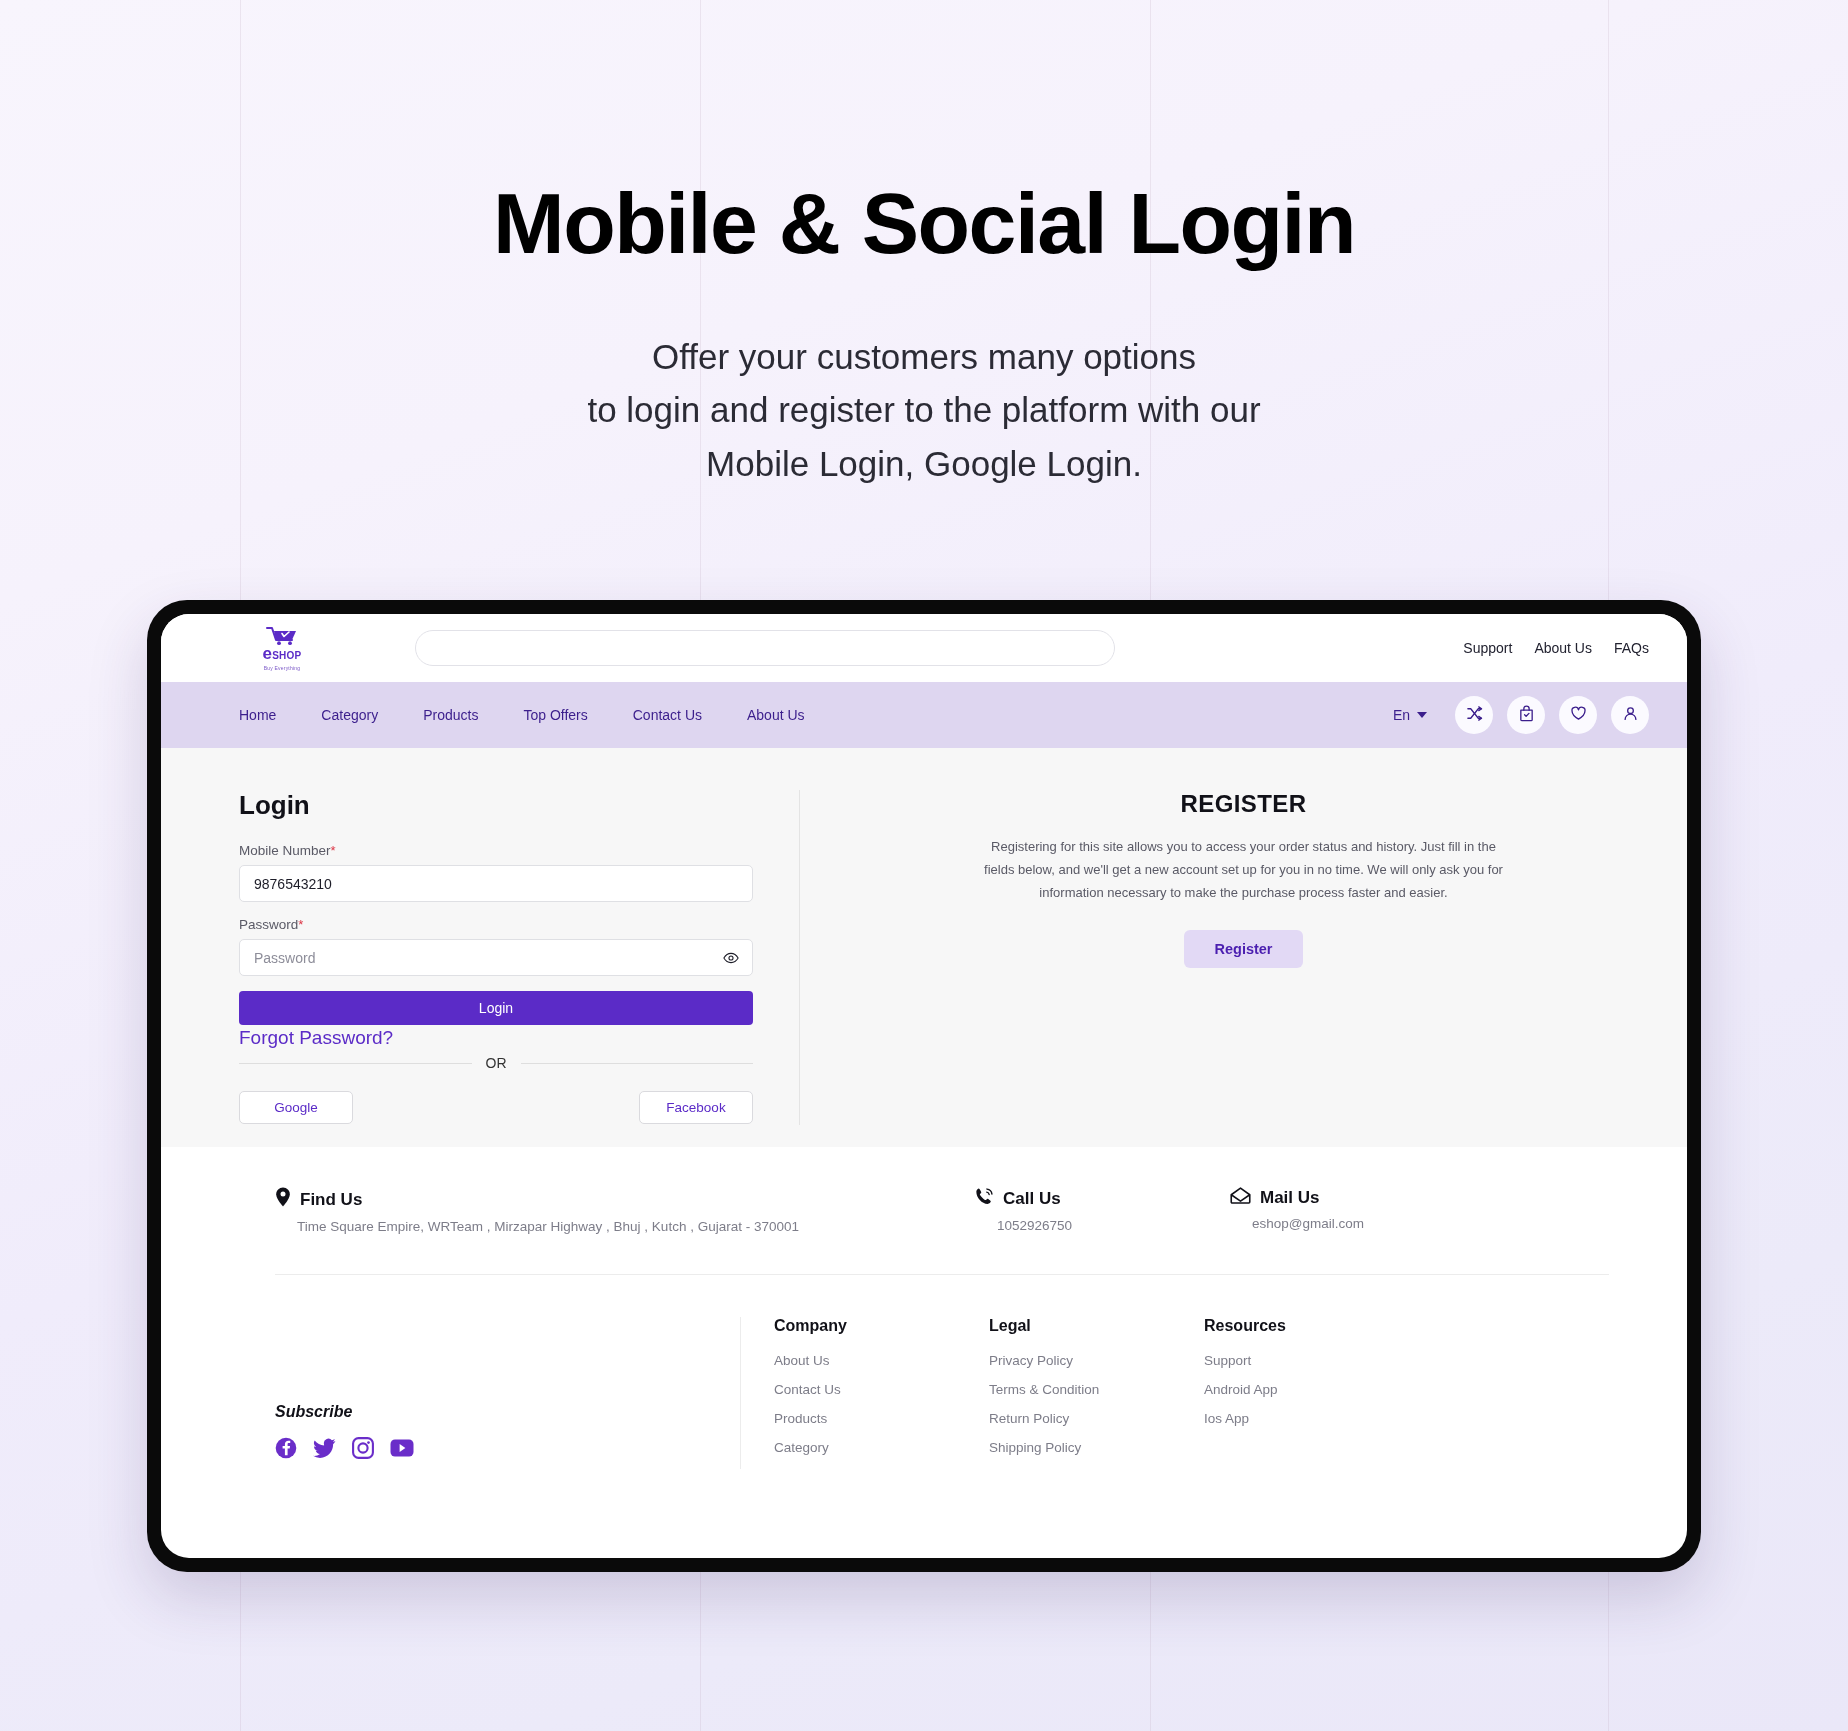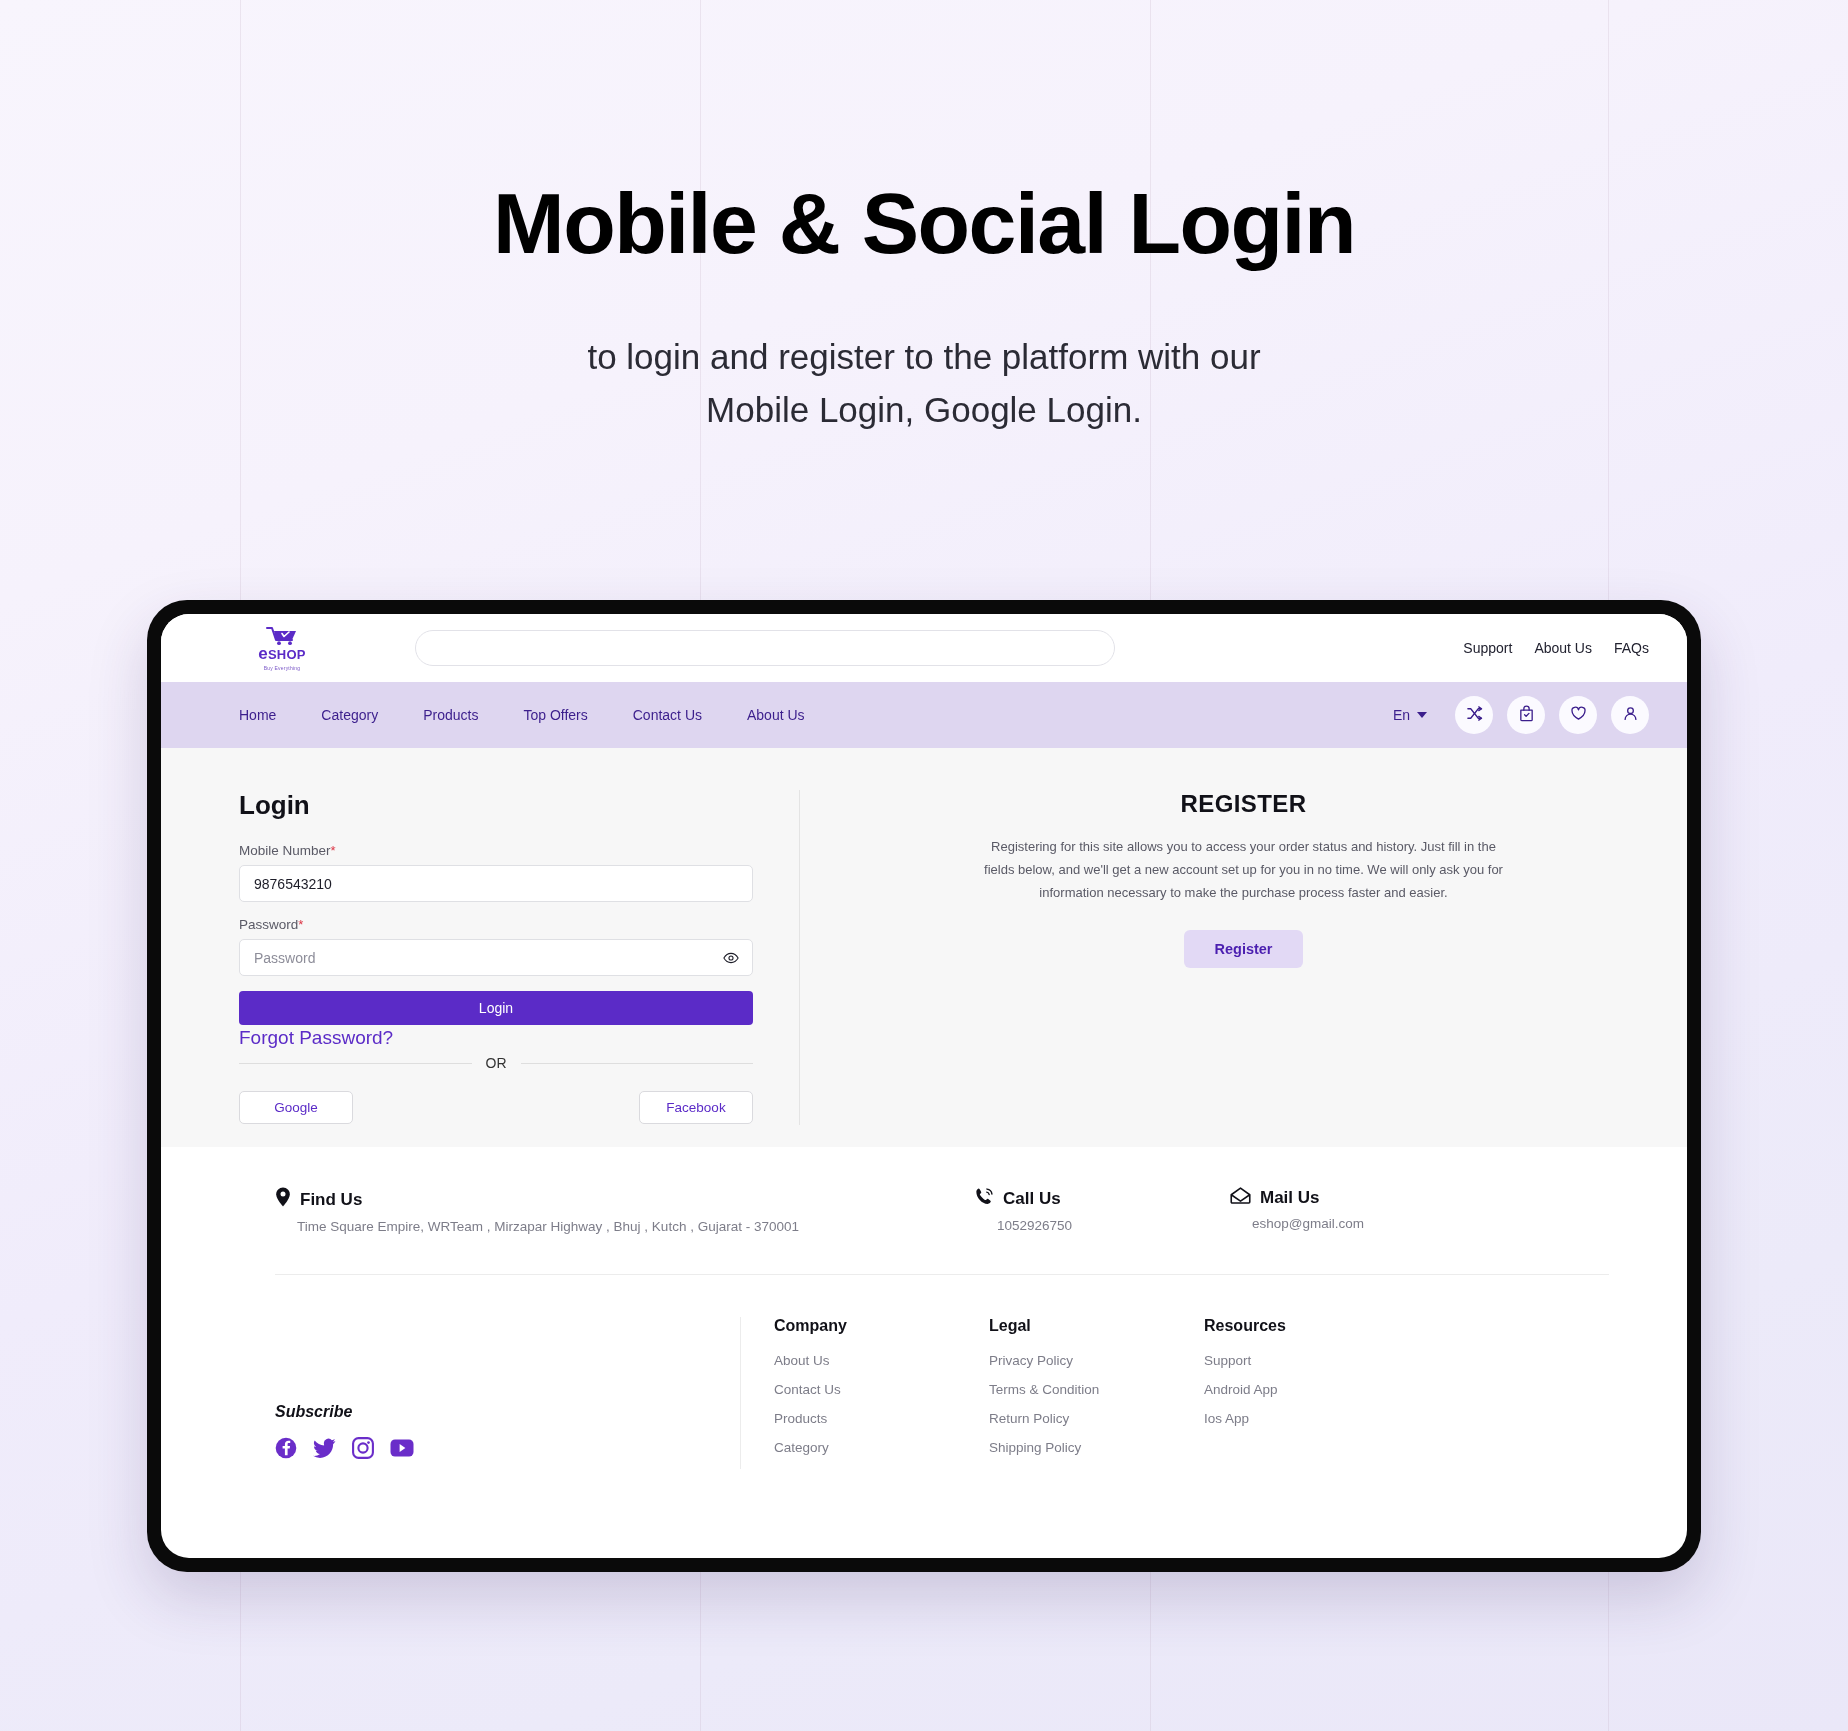--- a/index.html
+++ b/index.html
@@ -400,6 +400,7 @@
   <div class="hero">
     <h1 class="hero-title">Mobile &amp; Social Login</h1>
     <div class="hero-sub">
+      <div>Offer your customers many options</div>
       <div>to login and register to the platform with our</div>
       <div>Mobile Login, Google Login.</div>
     </div>

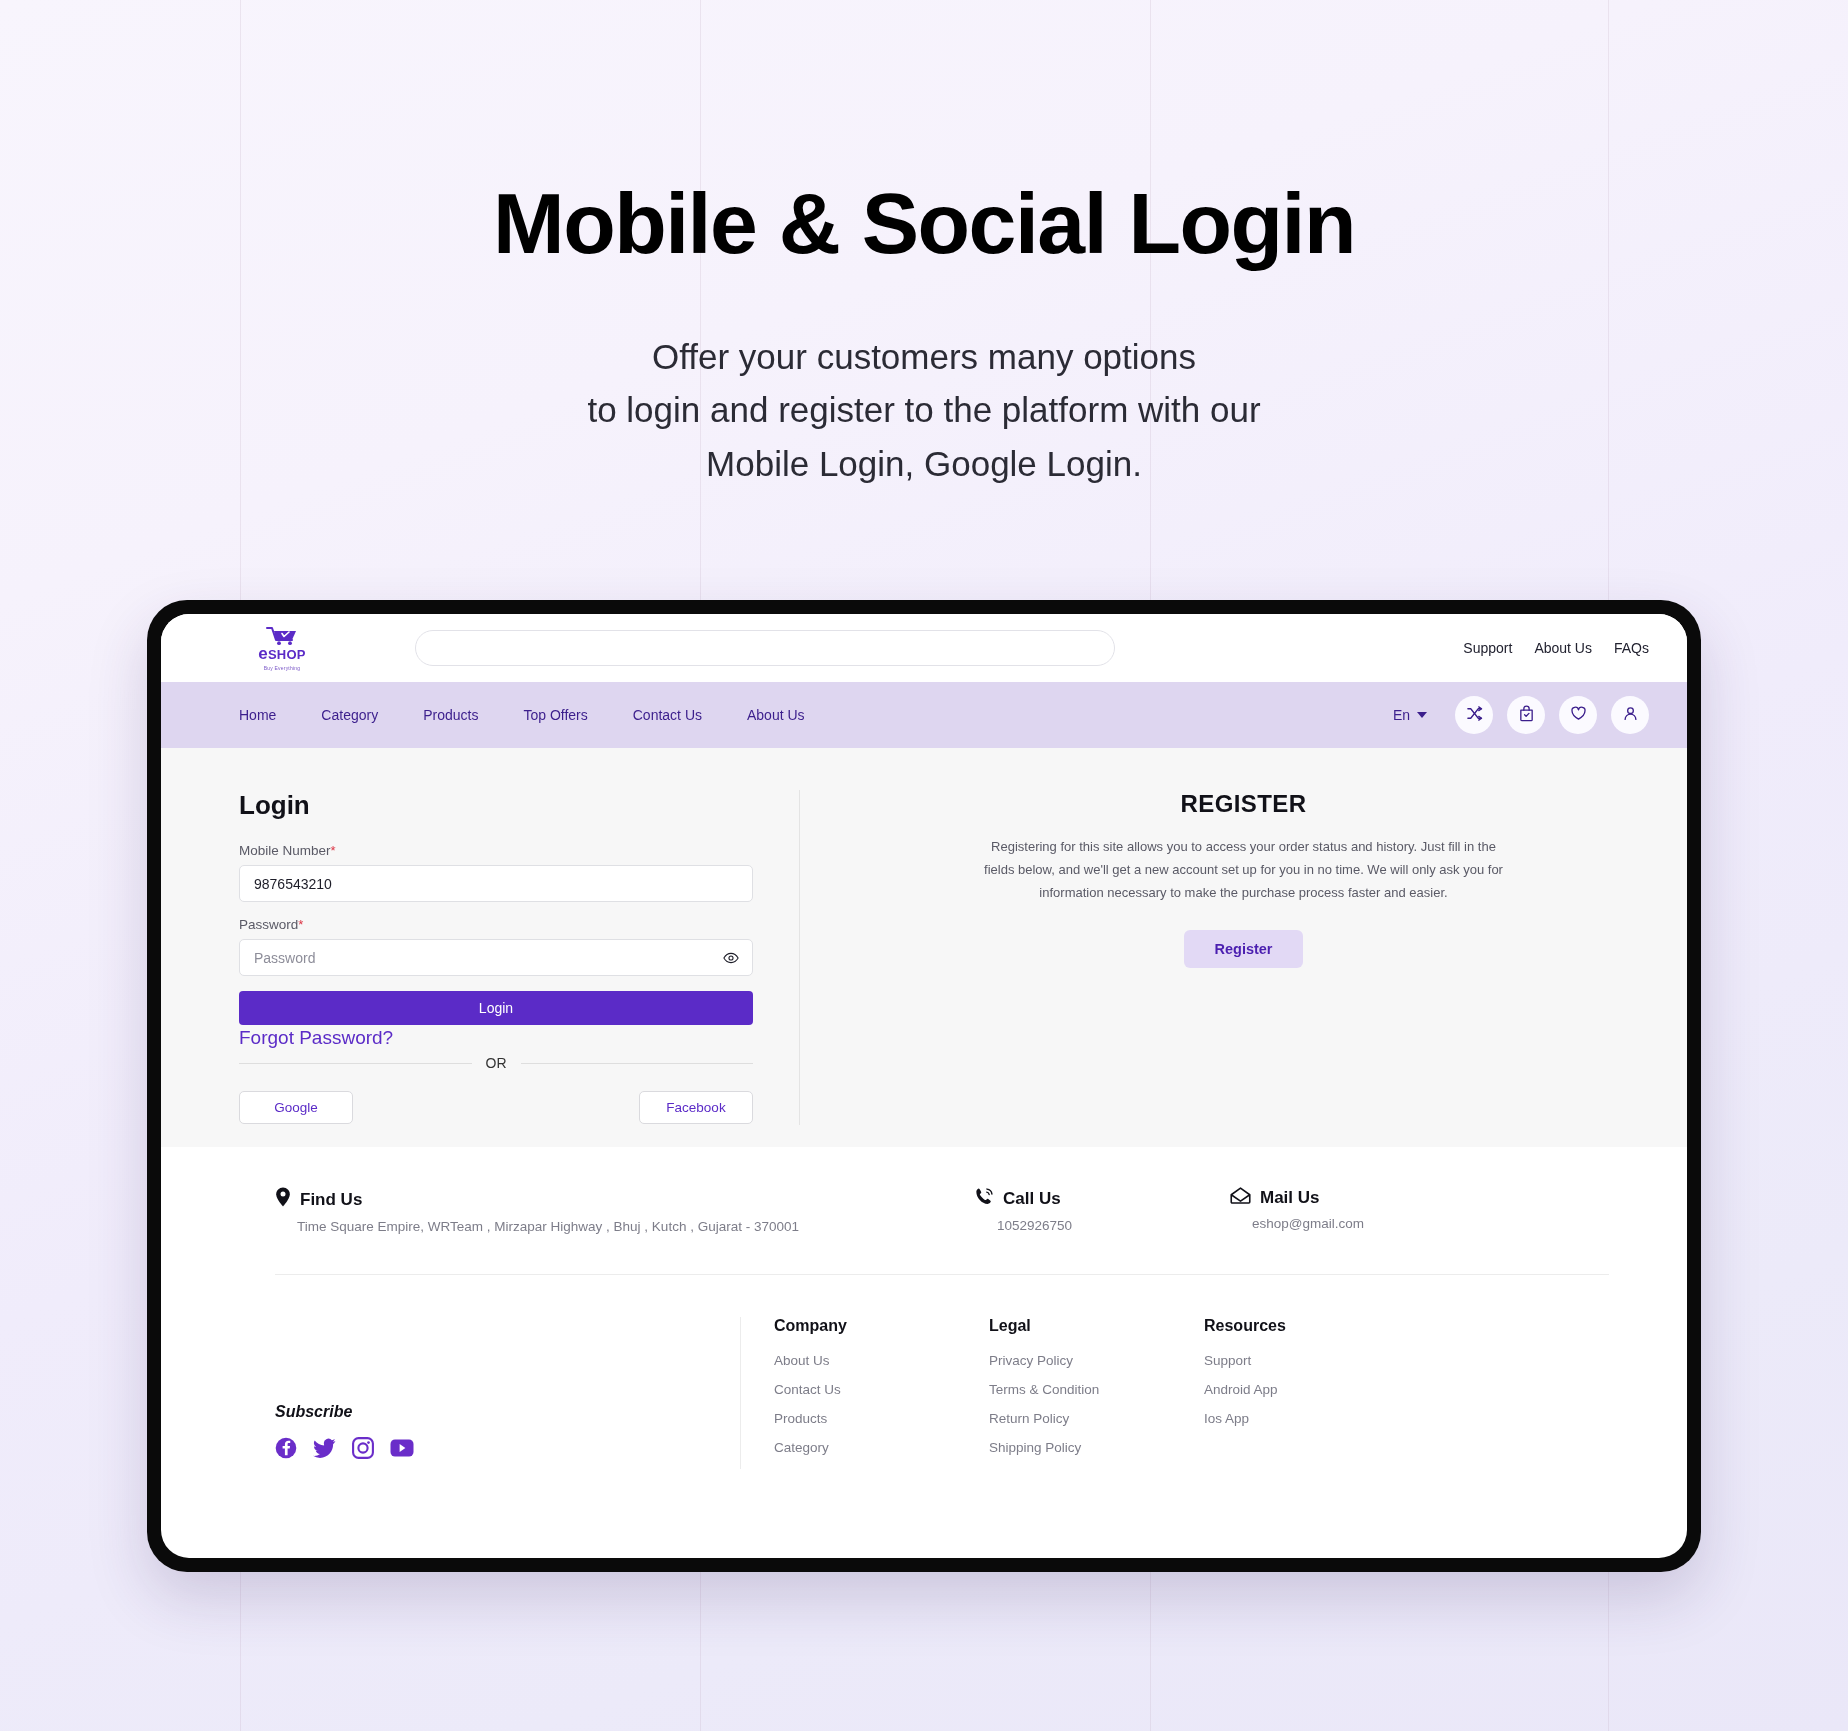--- a/index.html
+++ b/index.html
@@ -99,7 +99,7 @@
     color: #5b2bc7;
     letter-spacing: 0.2px;
   }
-  .logo-text .sm { font-size: 13px; }
+  .logo-text .sm { font-size: 10px; }
   .logo-tag {
     font-size: 5px;
     color: #7a57c7;

